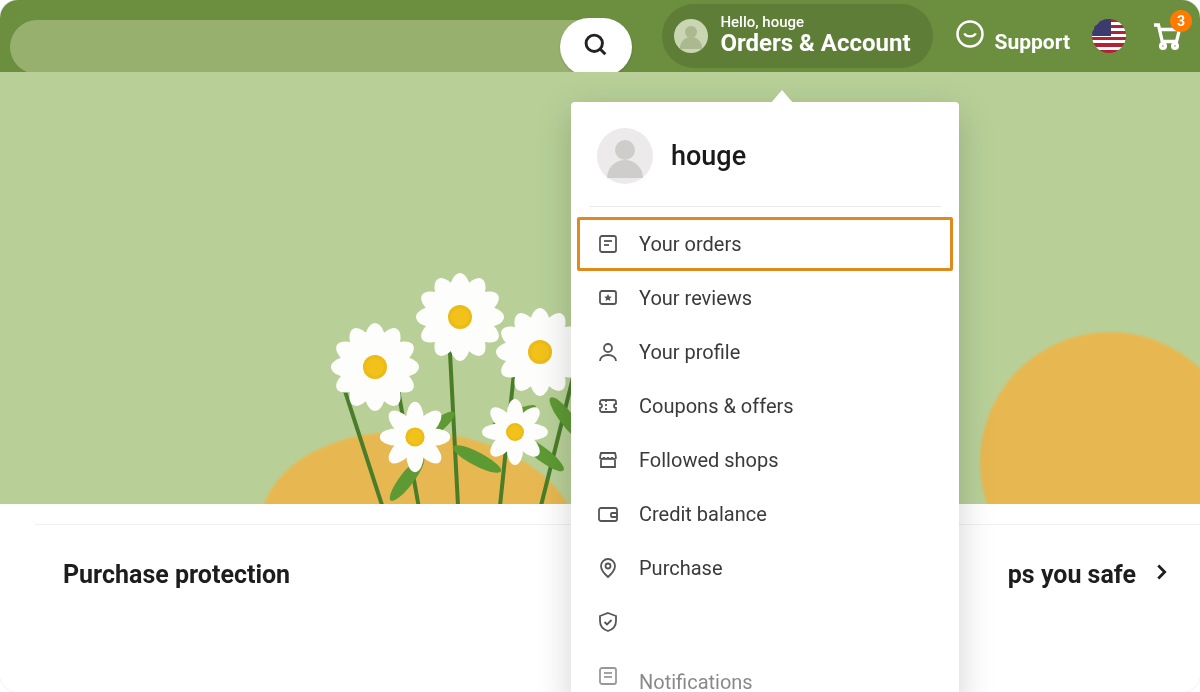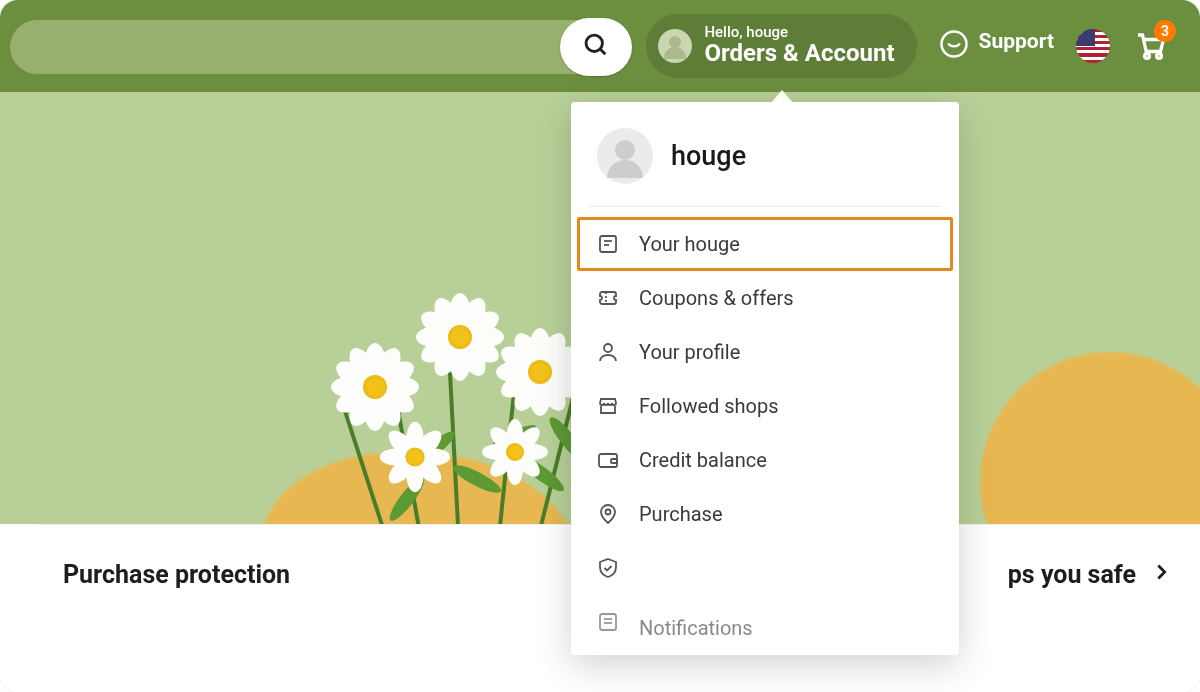--- a/index.html
+++ b/index.html
@@ -16,12 +16,12 @@
 
   
   .header {
-    height: 92px;
+    height: 72px;
     background: #6b8e3f;
     display: flex;
     align-items: center;
     justify-content: flex-end;
-    padding: 0 32px 0 10px;
+    padding: 0 16px 0 10px;
     gap: 22px;
     position: relative;
   }

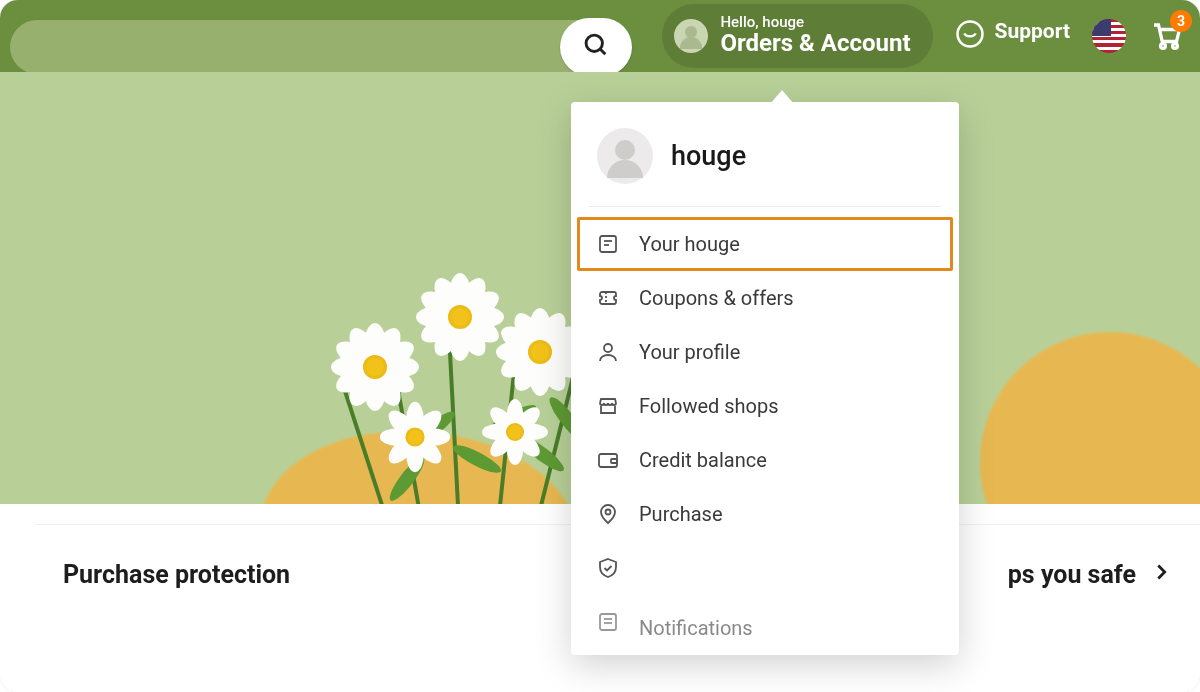--- a/index.html
+++ b/index.html
@@ -74,7 +74,7 @@
   .account-text .oa { font-size: 24px; font-weight: 700; line-height: 1.15; }
 
   .support {
-    display: flex; align-items: flex-start; gap: 10px; color: #fff; font-size: 21px; font-weight: 700;
+    display: flex; align-items: flex-end; gap: 10px; color: #fff; font-size: 21px; font-weight: 700;
   }
   .support svg { width: 30px; height: 30px; stroke: #fff; stroke-width: 2; fill: none; }
 

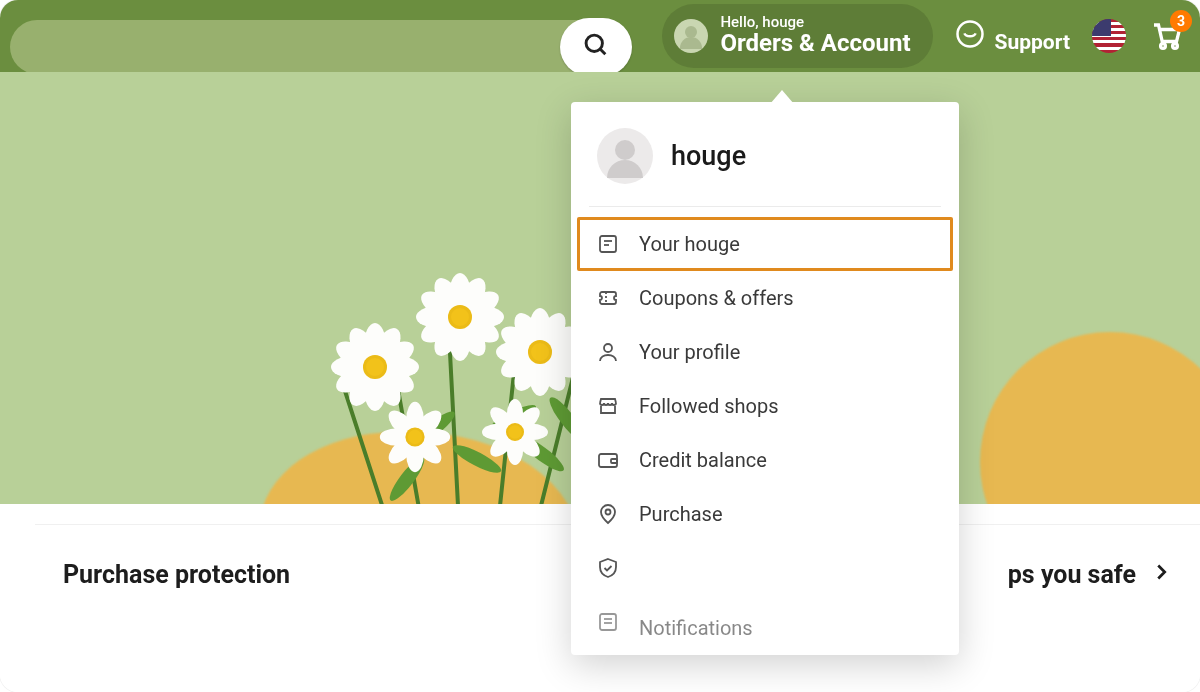--- a/index.html
+++ b/index.html
@@ -339,7 +339,7 @@
             <line x1="8" y1="13" x2="13" y2="13"></line>
           </svg>
       </span>
-      <span class="lbl">Your houge</span>
+      <span class="lbl">Your orders</span>
     </div>
 
 

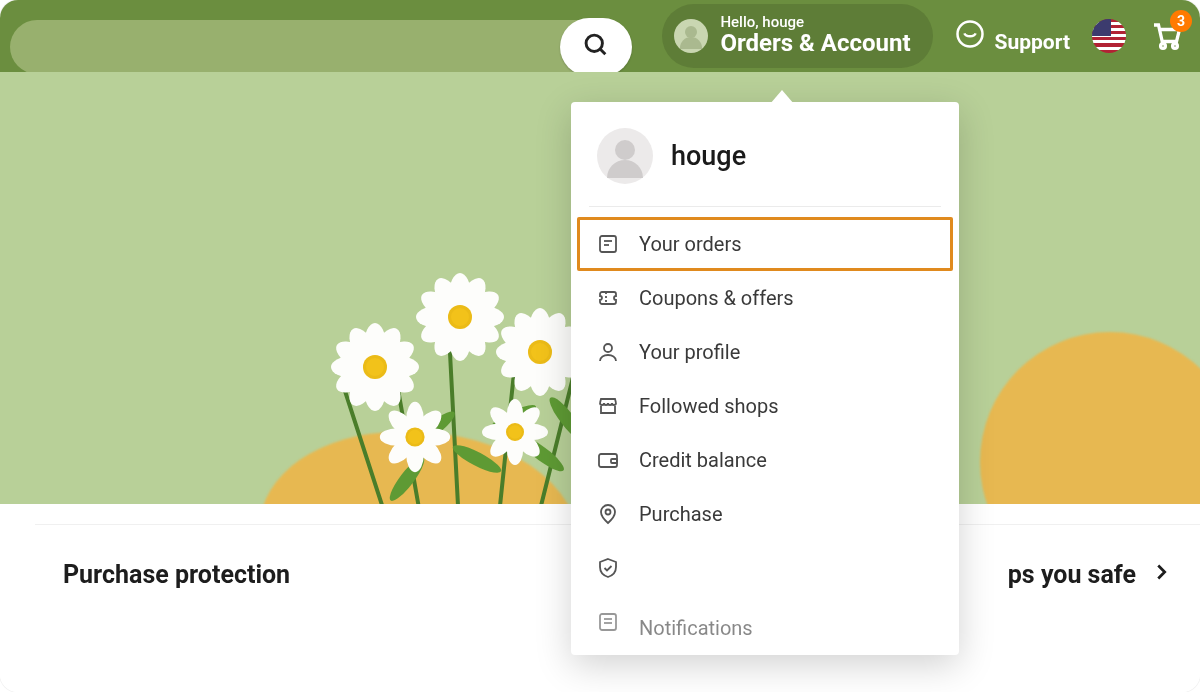--- a/index.html
+++ b/index.html
@@ -342,6 +342,15 @@
       <span class="lbl">Your orders</span>
     </div>
 
+    <div class="dd-item">
+      <span class="ico">
+        <svg viewBox="0 0 24 24">
+            <rect x="4" y="5" width="16" height="13" rx="2"></rect>
+            <polygon points="12 8 13.2 10.4 15.8 10.7 13.9 12.5 14.4 15 12 13.7 9.6 15 10.1 12.5 8.2 10.7 10.8 10.4" fill="#555" stroke="none"></polygon>
+          </svg>
+      </span>
+      <span class="lbl">Your reviews</span>
+    </div>
 
     <div class="dd-item">
       <span class="ico">

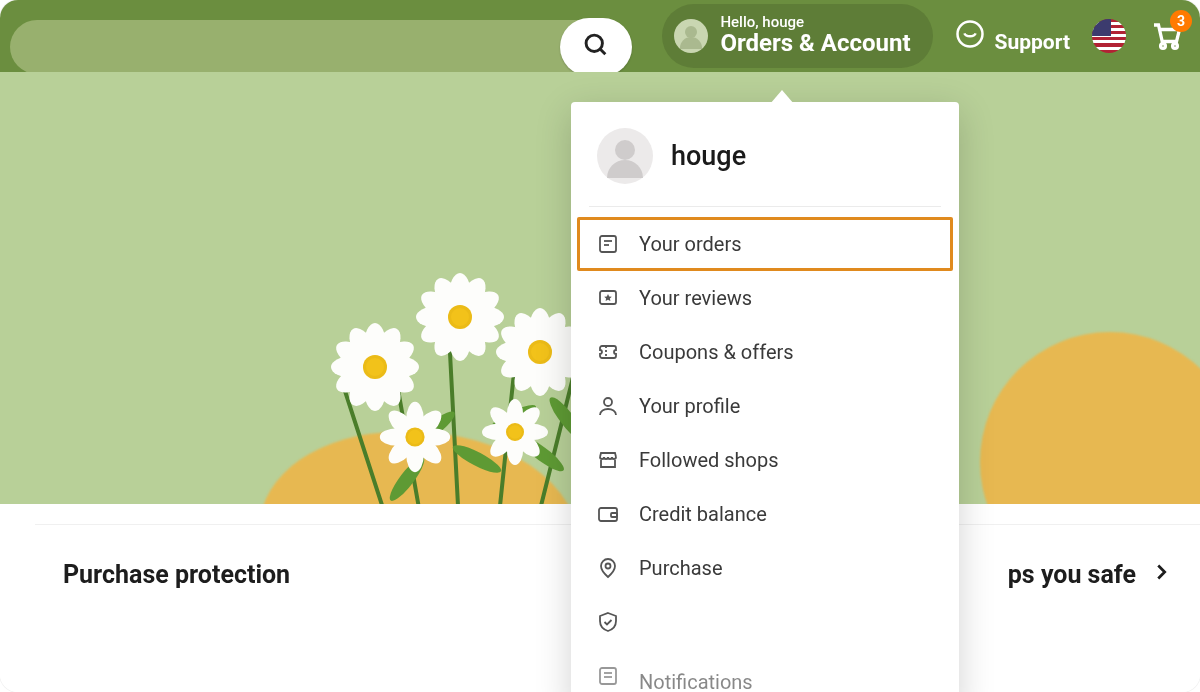--- a/index.html
+++ b/index.html
@@ -355,21 +355,21 @@
     <div class="dd-item">
       <span class="ico">
         <svg viewBox="0 0 24 24">
+            <circle cx="12" cy="8" r="4"></circle>
+            <path d="M4 21c0-4 4-6 8-6s8 2 8 6"></path>
+          </svg>
+      </span>
+      <span class="lbl">Your profile</span>
+    </div>
+
+    <div class="dd-item">
+      <span class="ico">
+        <svg viewBox="0 0 24 24">
             <path d="M4 8a2 2 0 0 1 2-2h12a2 2 0 0 1 2 2v2a2 2 0 0 0 0 4v2a2 2 0 0 1-2 2H6a2 2 0 0 1-2-2v-2a2 2 0 0 0 0-4z"></path>
             <line x1="10" y1="6" x2="10" y2="18" stroke-dasharray="2 2"></line>
           </svg>
       </span>
       <span class="lbl">Coupons &amp; offers</span>
-    </div>
-
-    <div class="dd-item">
-      <span class="ico">
-        <svg viewBox="0 0 24 24">
-            <circle cx="12" cy="8" r="4"></circle>
-            <path d="M4 21c0-4 4-6 8-6s8 2 8 6"></path>
-          </svg>
-      </span>
-      <span class="lbl">Your profile</span>
     </div>
 
     <div class="dd-item">

